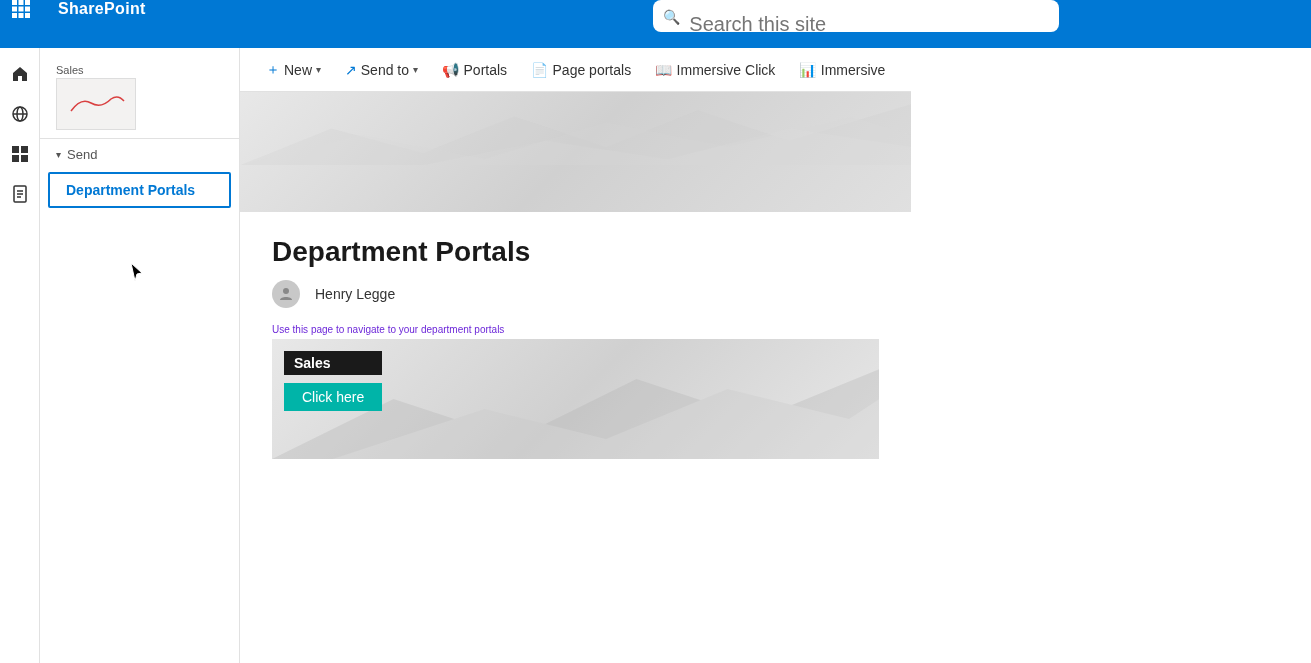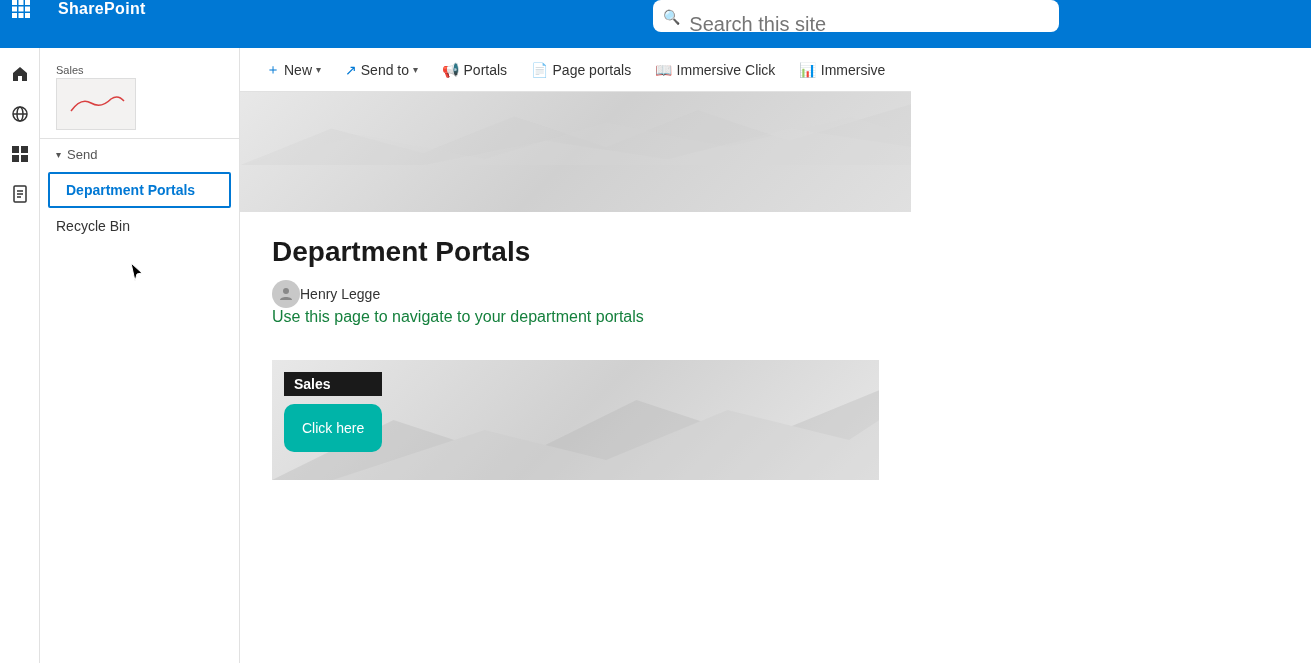--- a/index.html
+++ b/index.html
@@ -369,7 +369,6 @@
       <span>Send</span>
     </div>
     <div class="sidebar-item-active">Department Portals</div>
-    <div class="sidebar-recycle">Recycle Bin</div>
   </div>
 
   <div class="main-content">

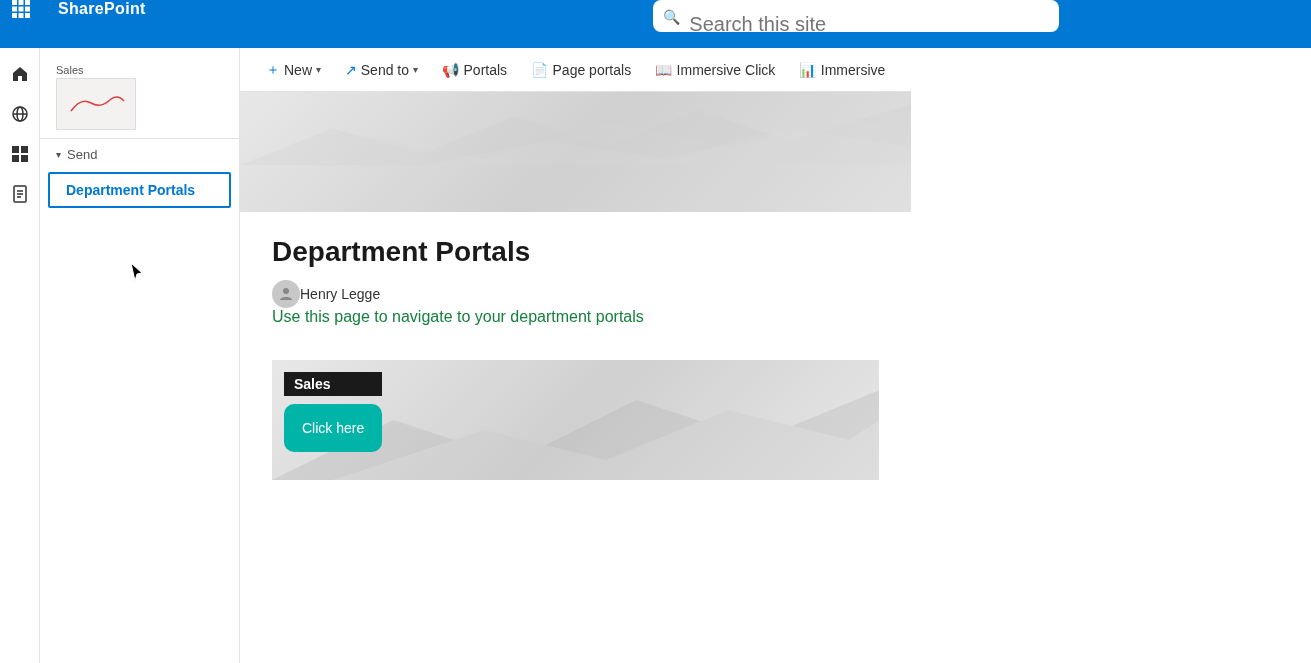--- a/index.html
+++ b/index.html
@@ -224,7 +224,8 @@
     .page-author {
       display: flex;
       align-items: center;
-      gap: 0;
+      gap: 15px;
+      margin-bottom: 16px;
     }
     .author-avatar {
       width: 28px;

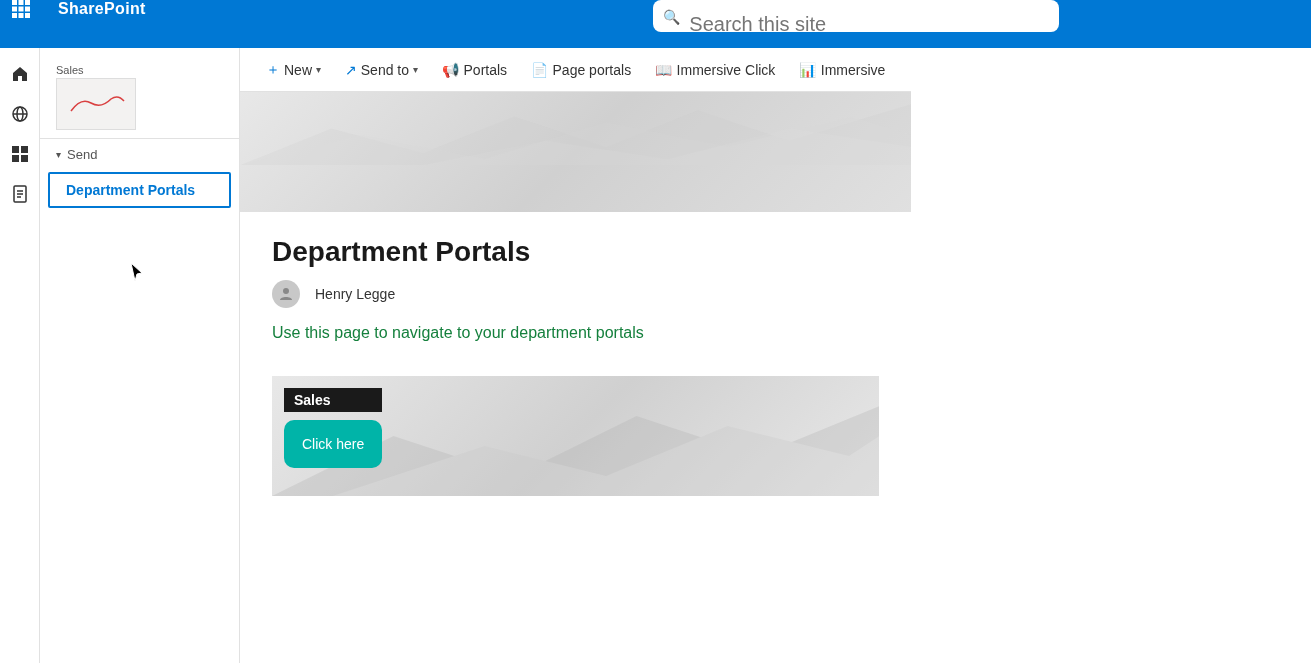--- a/index.html
+++ b/index.html
@@ -243,9 +243,9 @@
       color: #333;
     }
     .page-desc {
-      font-size: 16px;
-      color: #15803d;
-      margin-bottom: 34px;
+      font-size: 10px;
+      color: #6d28d9;
+      margin-bottom: 4px;
     }
 
     

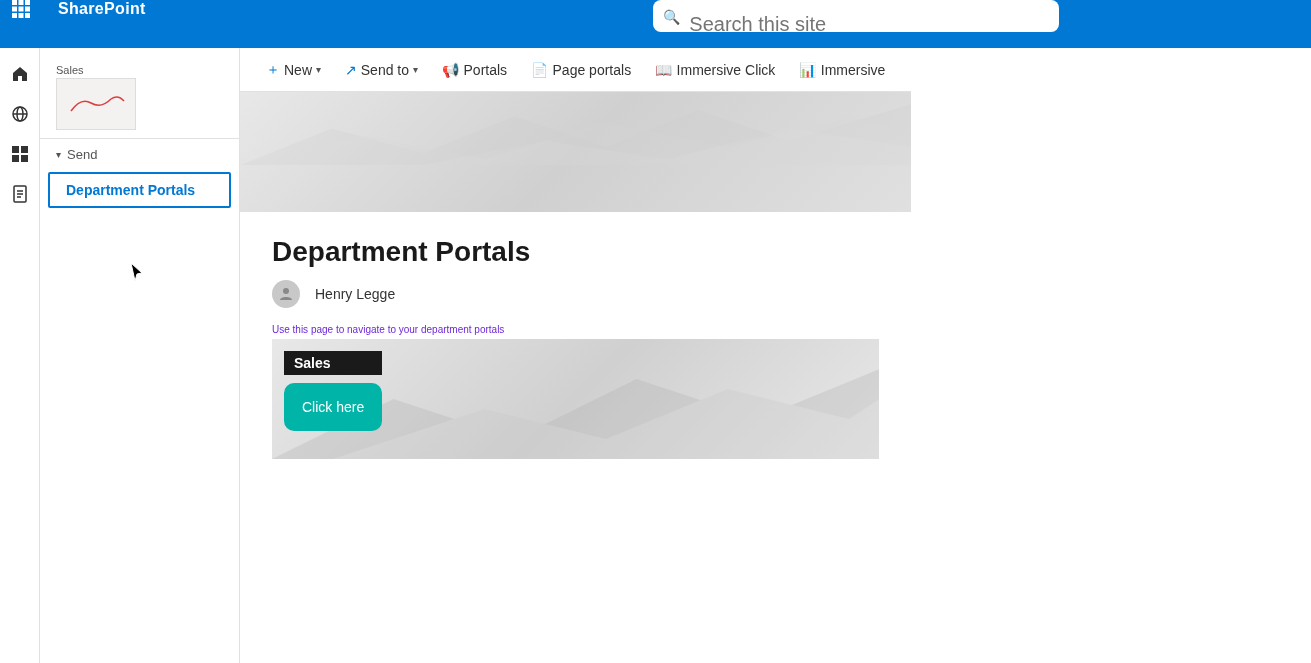--- a/index.html
+++ b/index.html
@@ -277,10 +277,10 @@
       color: white;
       font-size: 14px;
       font-weight: 500;
-      padding: 16px 18px;
+      padding: 6px 18px;
       border: none;
       cursor: pointer;
-      border-radius: 10px;
+      border-radius: 0;
       display: inline-block;
       width: fit-content;
       text-align: right;

